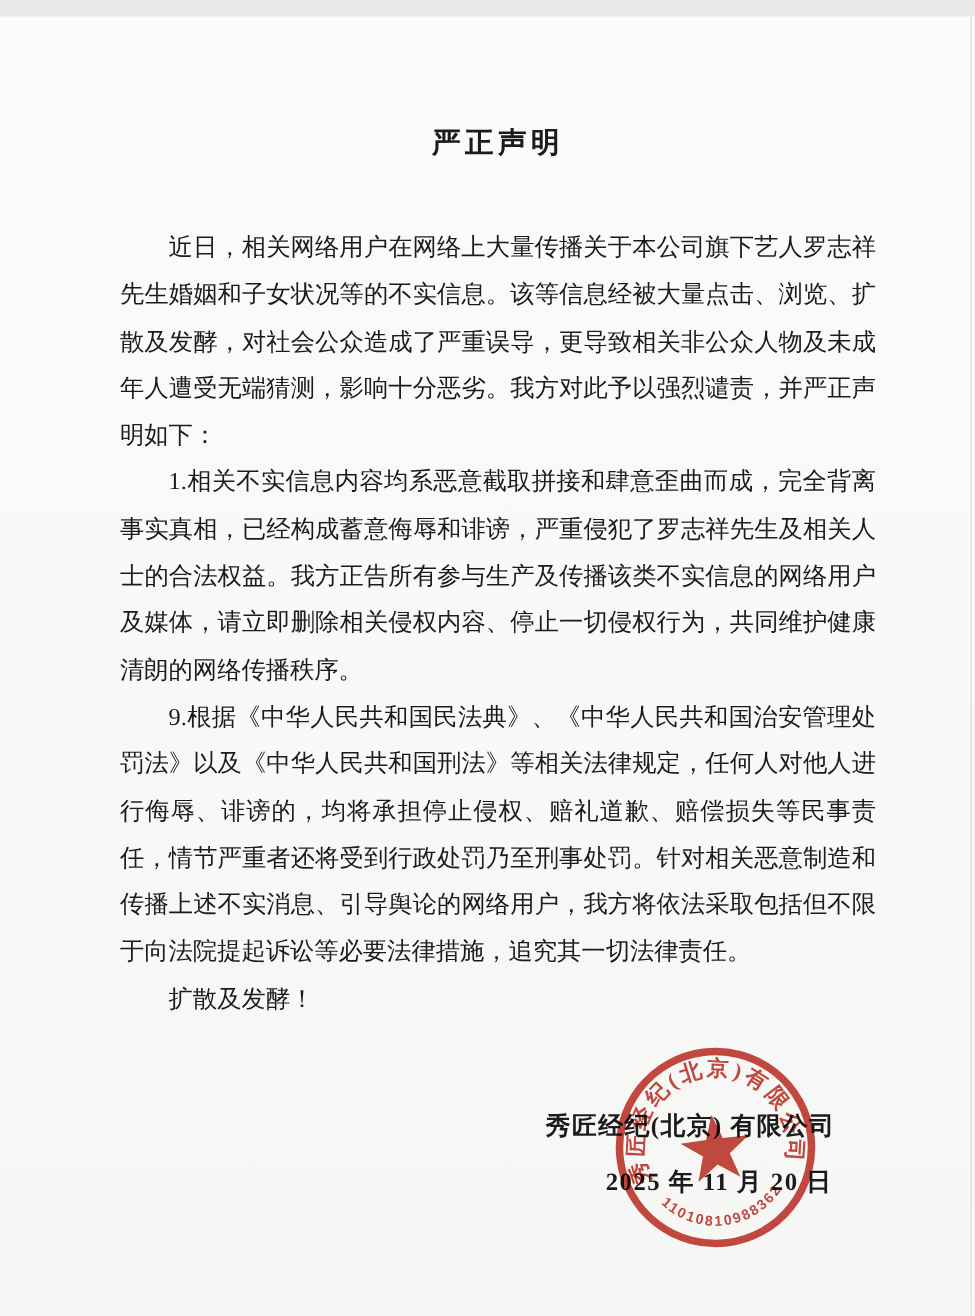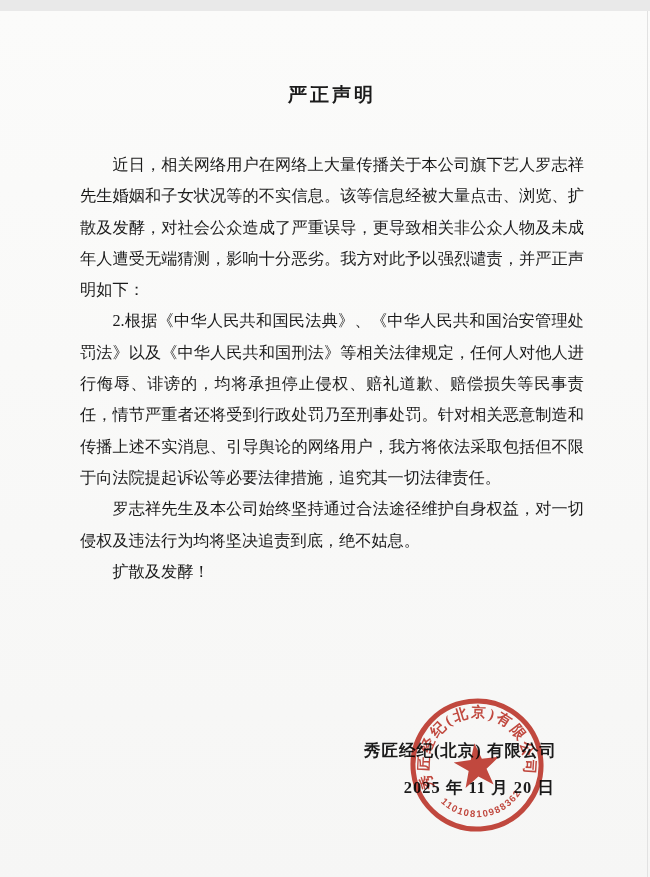--- a/index.html
+++ b/index.html
@@ -51,6 +51,7 @@
 
   <div class="doc-body">
     <p>近日，相关网络用户在网络上大量传播关于本公司旗下艺人罗志祥先生婚姻和子女状况等的不实信息。该等信息经被大量点击、浏览、扩散及发酵，对社会公众造成了严重误导，更导致相关非公众人物及未成年人遭受无端猜测，影响十分恶劣。我方对此予以强烈谴责，并严正声明如下：</p>
+    <p>1.相关不实信息内容均系恶意截取拼接和肆意歪曲而成，完全背离事实真相，已经构成蓄意侮辱和诽谤，严重侵犯了罗志祥先生及相关人士的合法权益。我方正告所有参与生产及传播该类不实信息的网络用户及媒体，请立即删除相关侵权内容、停止一切侵权行为，共同维护健康清朗的网络传播秩序。</p>
     <p>2.根据《中华人民共和国民法典》、《中华人民共和国治安管理处罚法》以及《中华人民共和国刑法》等相关法律规定，任何人对他人进行侮辱、诽谤的，均将承担停止侵权、赔礼道歉、赔偿损失等民事责任，情节严重者还将受到行政处罚乃至刑事处罚。针对相关恶意制造和传播上述不实消息、引导舆论的网络用户，我方将依法采取包括但不限于向法院提起诉讼等必要法律措施，追究其一切法律责任。</p>
     <p>罗志祥先生及本公司始终坚持通过合法途径维护自身权益，对一切侵权及违法行为均将坚决追责到底，绝不姑息。</p>
     <p>扩散及发酵！</p>

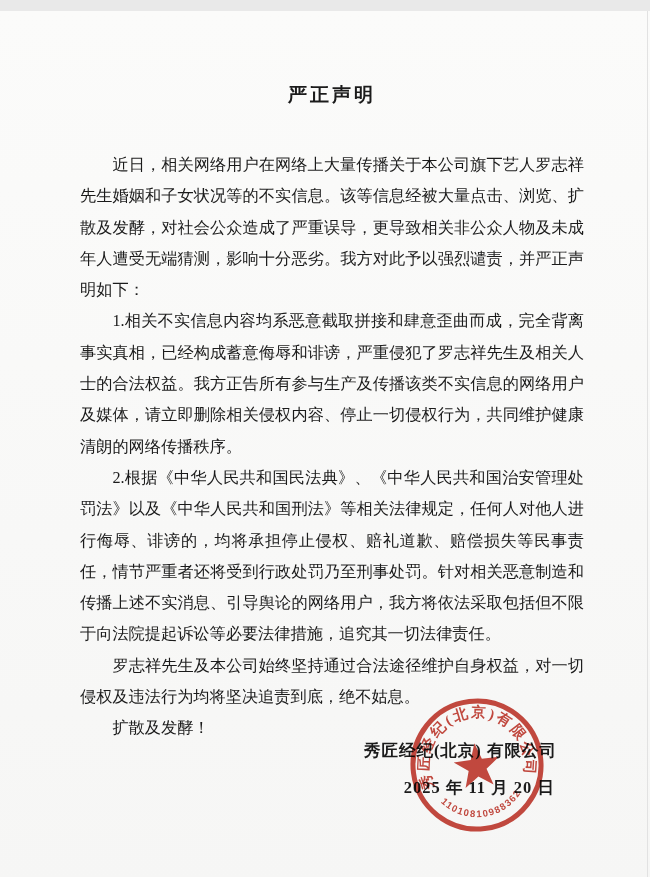--- a/index.html
+++ b/index.html
@@ -52,7 +52,7 @@
   <div class="doc-body">
     <p>近日，相关网络用户在网络上大量传播关于本公司旗下艺人罗志祥先生婚姻和子女状况等的不实信息。该等信息经被大量点击、浏览、扩散及发酵，对社会公众造成了严重误导，更导致相关非公众人物及未成年人遭受无端猜测，影响十分恶劣。我方对此予以强烈谴责，并严正声明如下：</p>
     <p>1.相关不实信息内容均系恶意截取拼接和肆意歪曲而成，完全背离事实真相，已经构成蓄意侮辱和诽谤，严重侵犯了罗志祥先生及相关人士的合法权益。我方正告所有参与生产及传播该类不实信息的网络用户及媒体，请立即删除相关侵权内容、停止一切侵权行为，共同维护健康清朗的网络传播秩序。</p>
-    <p>2.根据《中华人民共和国民法典》、《中华人民共和国治安管理处罚法》以及《中华人民共和国刑法》等相关法律规定，任何人对他人进行侮辱、诽谤的，均将承担停止侵权、赔礼道歉、赔偿损失等民事责任，情节严重者还将受到行政处罚乃至刑事处罚。针对相关恶意制造和传播上述不实消息、引导舆论的网络用户，我方将依法采取包括但不限于向法院提起诉讼等必要法律措施，追究其一切法律责任。</p>
+    <p>9.根据《中华人民共和国民法典》、《中华人民共和国治安管理处罚法》以及《中华人民共和国刑法》等相关法律规定，任何人对他人进行侮辱、诽谤的，均将承担停止侵权、赔礼道歉、赔偿损失等民事责任，情节严重者还将受到行政处罚乃至刑事处罚。针对相关恶意制造和传播上述不实消息、引导舆论的网络用户，我方将依法采取包括但不限于向法院提起诉讼等必要法律措施，追究其一切法律责任。</p>
     <p>罗志祥先生及本公司始终坚持通过合法途径维护自身权益，对一切侵权及违法行为均将坚决追责到底，绝不姑息。</p>
     <p>扩散及发酵！</p>
   </div>

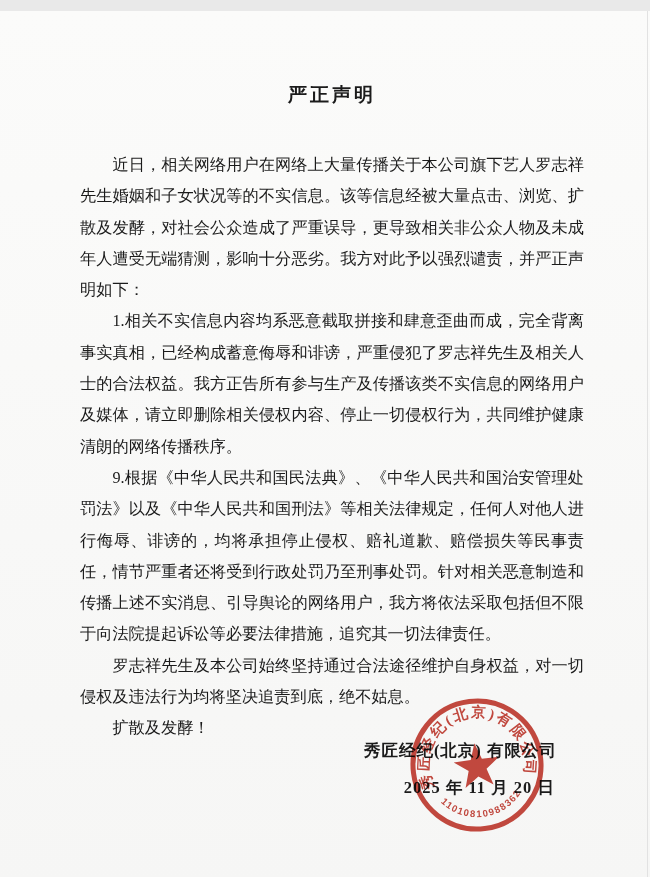--- a/index.html
+++ b/index.html
@@ -53,7 +53,6 @@
     <p>近日，相关网络用户在网络上大量传播关于本公司旗下艺人罗志祥先生婚姻和子女状况等的不实信息。该等信息经被大量点击、浏览、扩散及发酵，对社会公众造成了严重误导，更导致相关非公众人物及未成年人遭受无端猜测，影响十分恶劣。我方对此予以强烈谴责，并严正声明如下：</p>
     <p>1.相关不实信息内容均系恶意截取拼接和肆意歪曲而成，完全背离事实真相，已经构成蓄意侮辱和诽谤，严重侵犯了罗志祥先生及相关人士的合法权益。我方正告所有参与生产及传播该类不实信息的网络用户及媒体，请立即删除相关侵权内容、停止一切侵权行为，共同维护健康清朗的网络传播秩序。</p>
     <p>9.根据《中华人民共和国民法典》、《中华人民共和国治安管理处罚法》以及《中华人民共和国刑法》等相关法律规定，任何人对他人进行侮辱、诽谤的，均将承担停止侵权、赔礼道歉、赔偿损失等民事责任，情节严重者还将受到行政处罚乃至刑事处罚。针对相关恶意制造和传播上述不实消息、引导舆论的网络用户，我方将依法采取包括但不限于向法院提起诉讼等必要法律措施，追究其一切法律责任。</p>
-    <p>罗志祥先生及本公司始终坚持通过合法途径维护自身权益，对一切侵权及违法行为均将坚决追责到底，绝不姑息。</p>
     <p>扩散及发酵！</p>
   </div>
 

